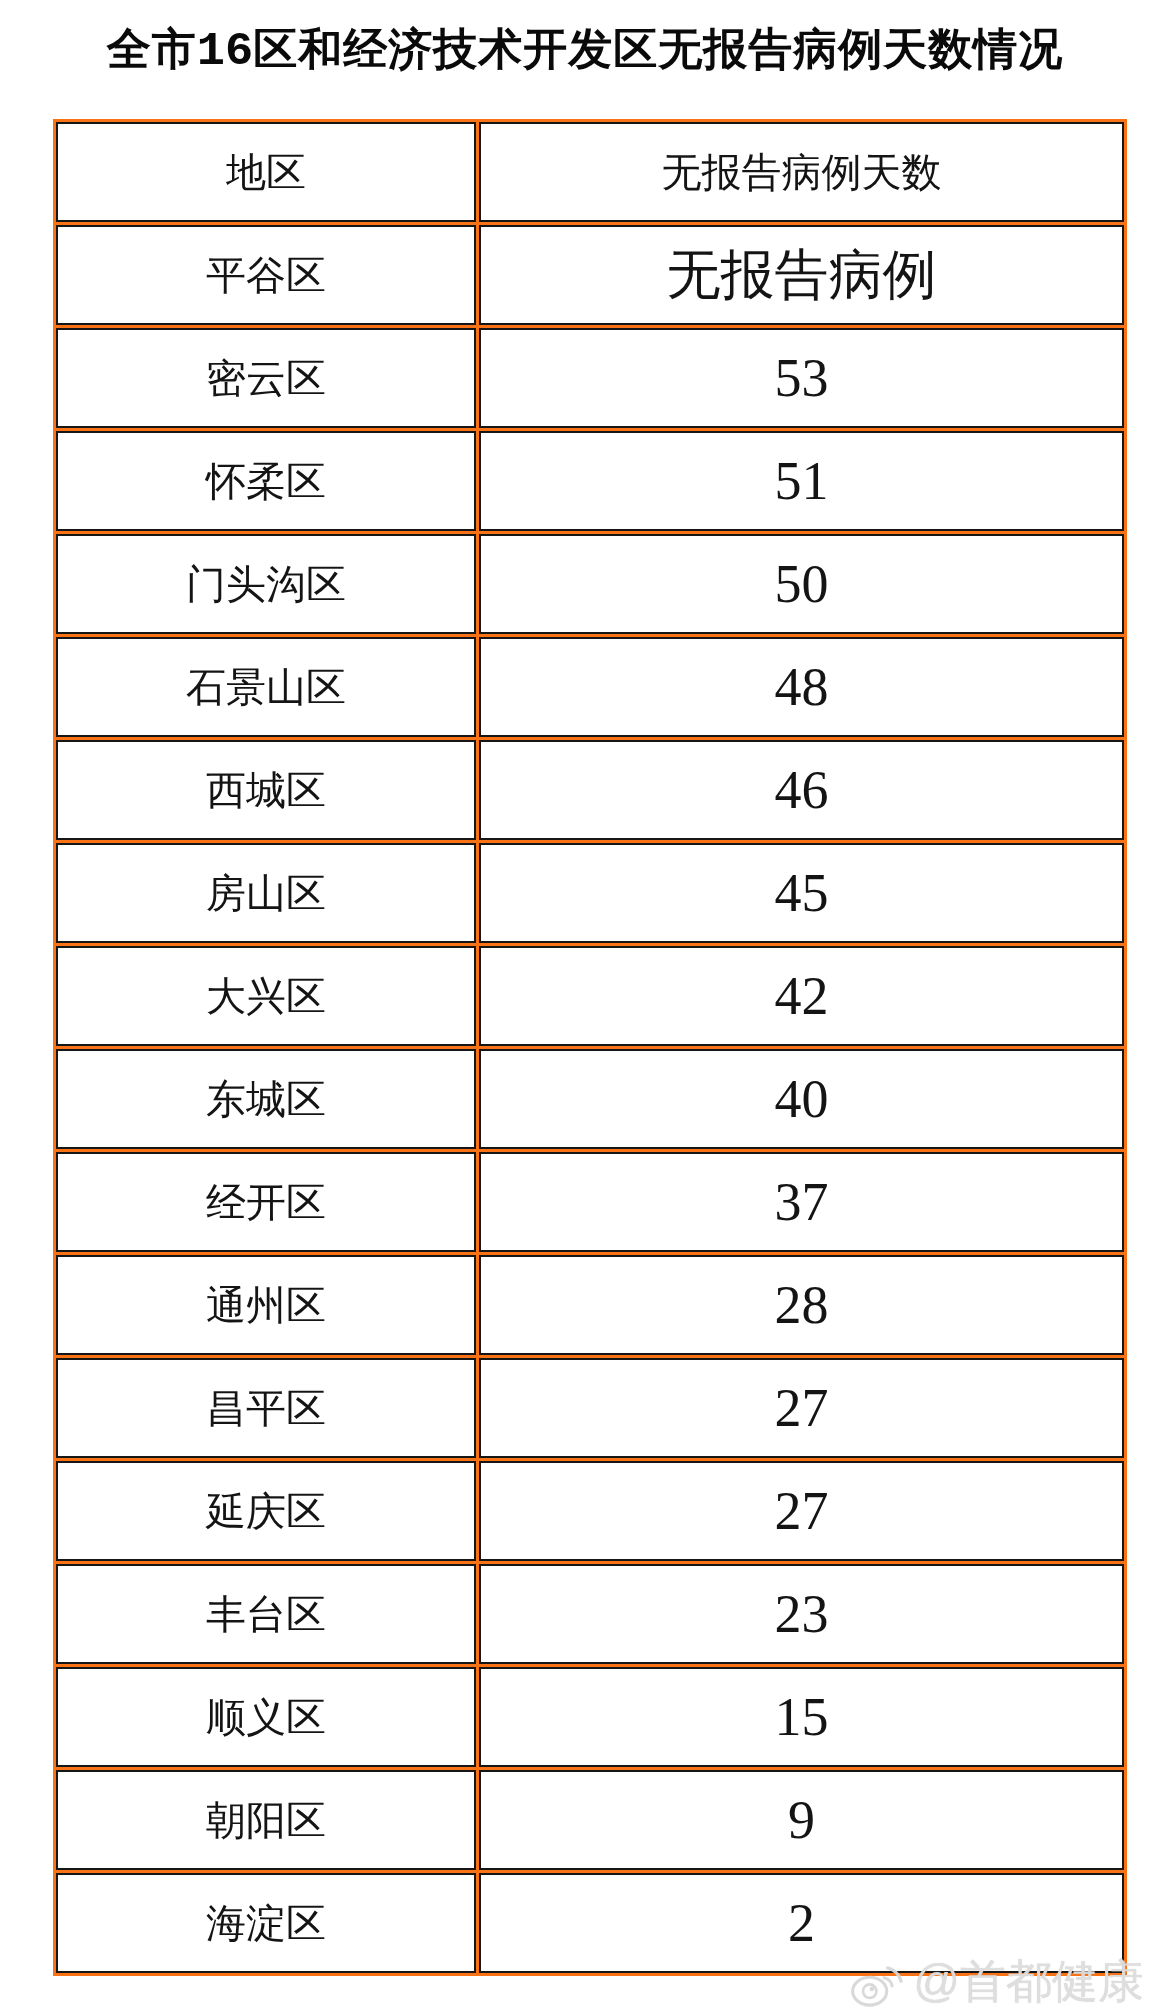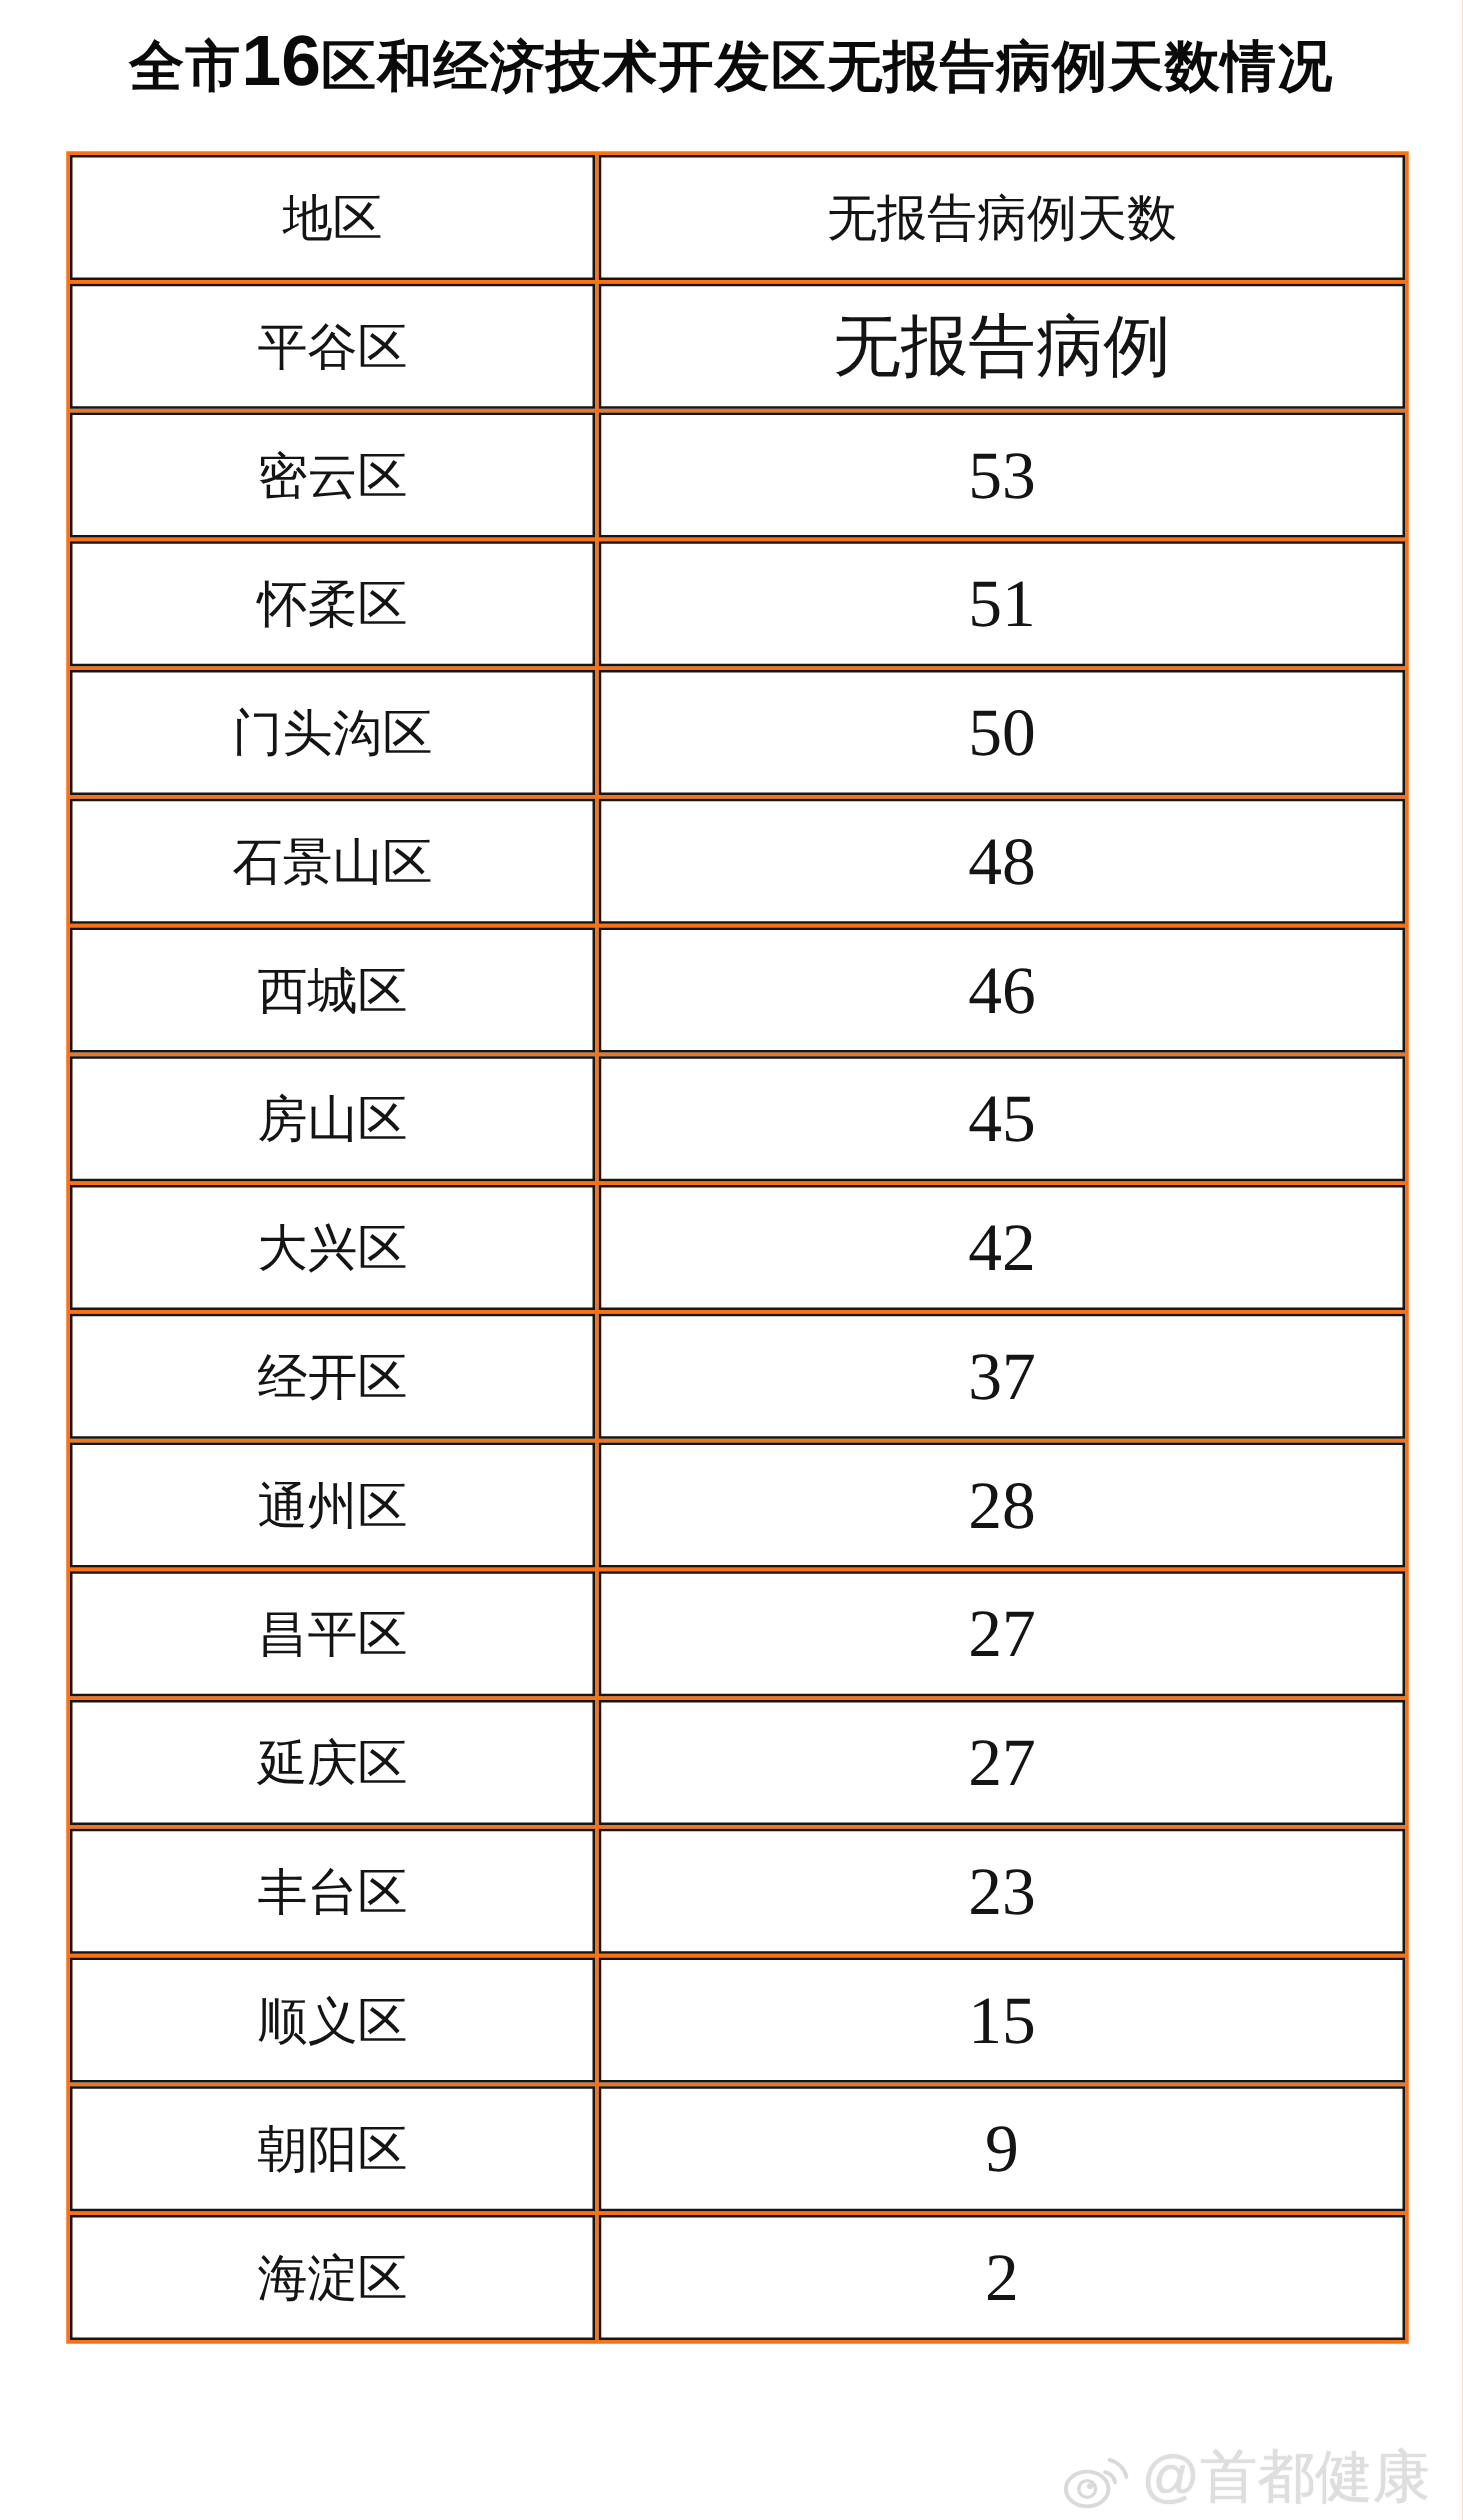--- a/index.html
+++ b/index.html
@@ -27,8 +27,8 @@
     white-space: nowrap;
   }
   .page-title .title-num {
-    font-family: Liberation Sans, sans-serif;
-    font-size: 57px;
+    font-family: Liberation Mono, monospace;
+    font-size: 47px;
     letter-spacing: 0;
   }
   table.days-table {

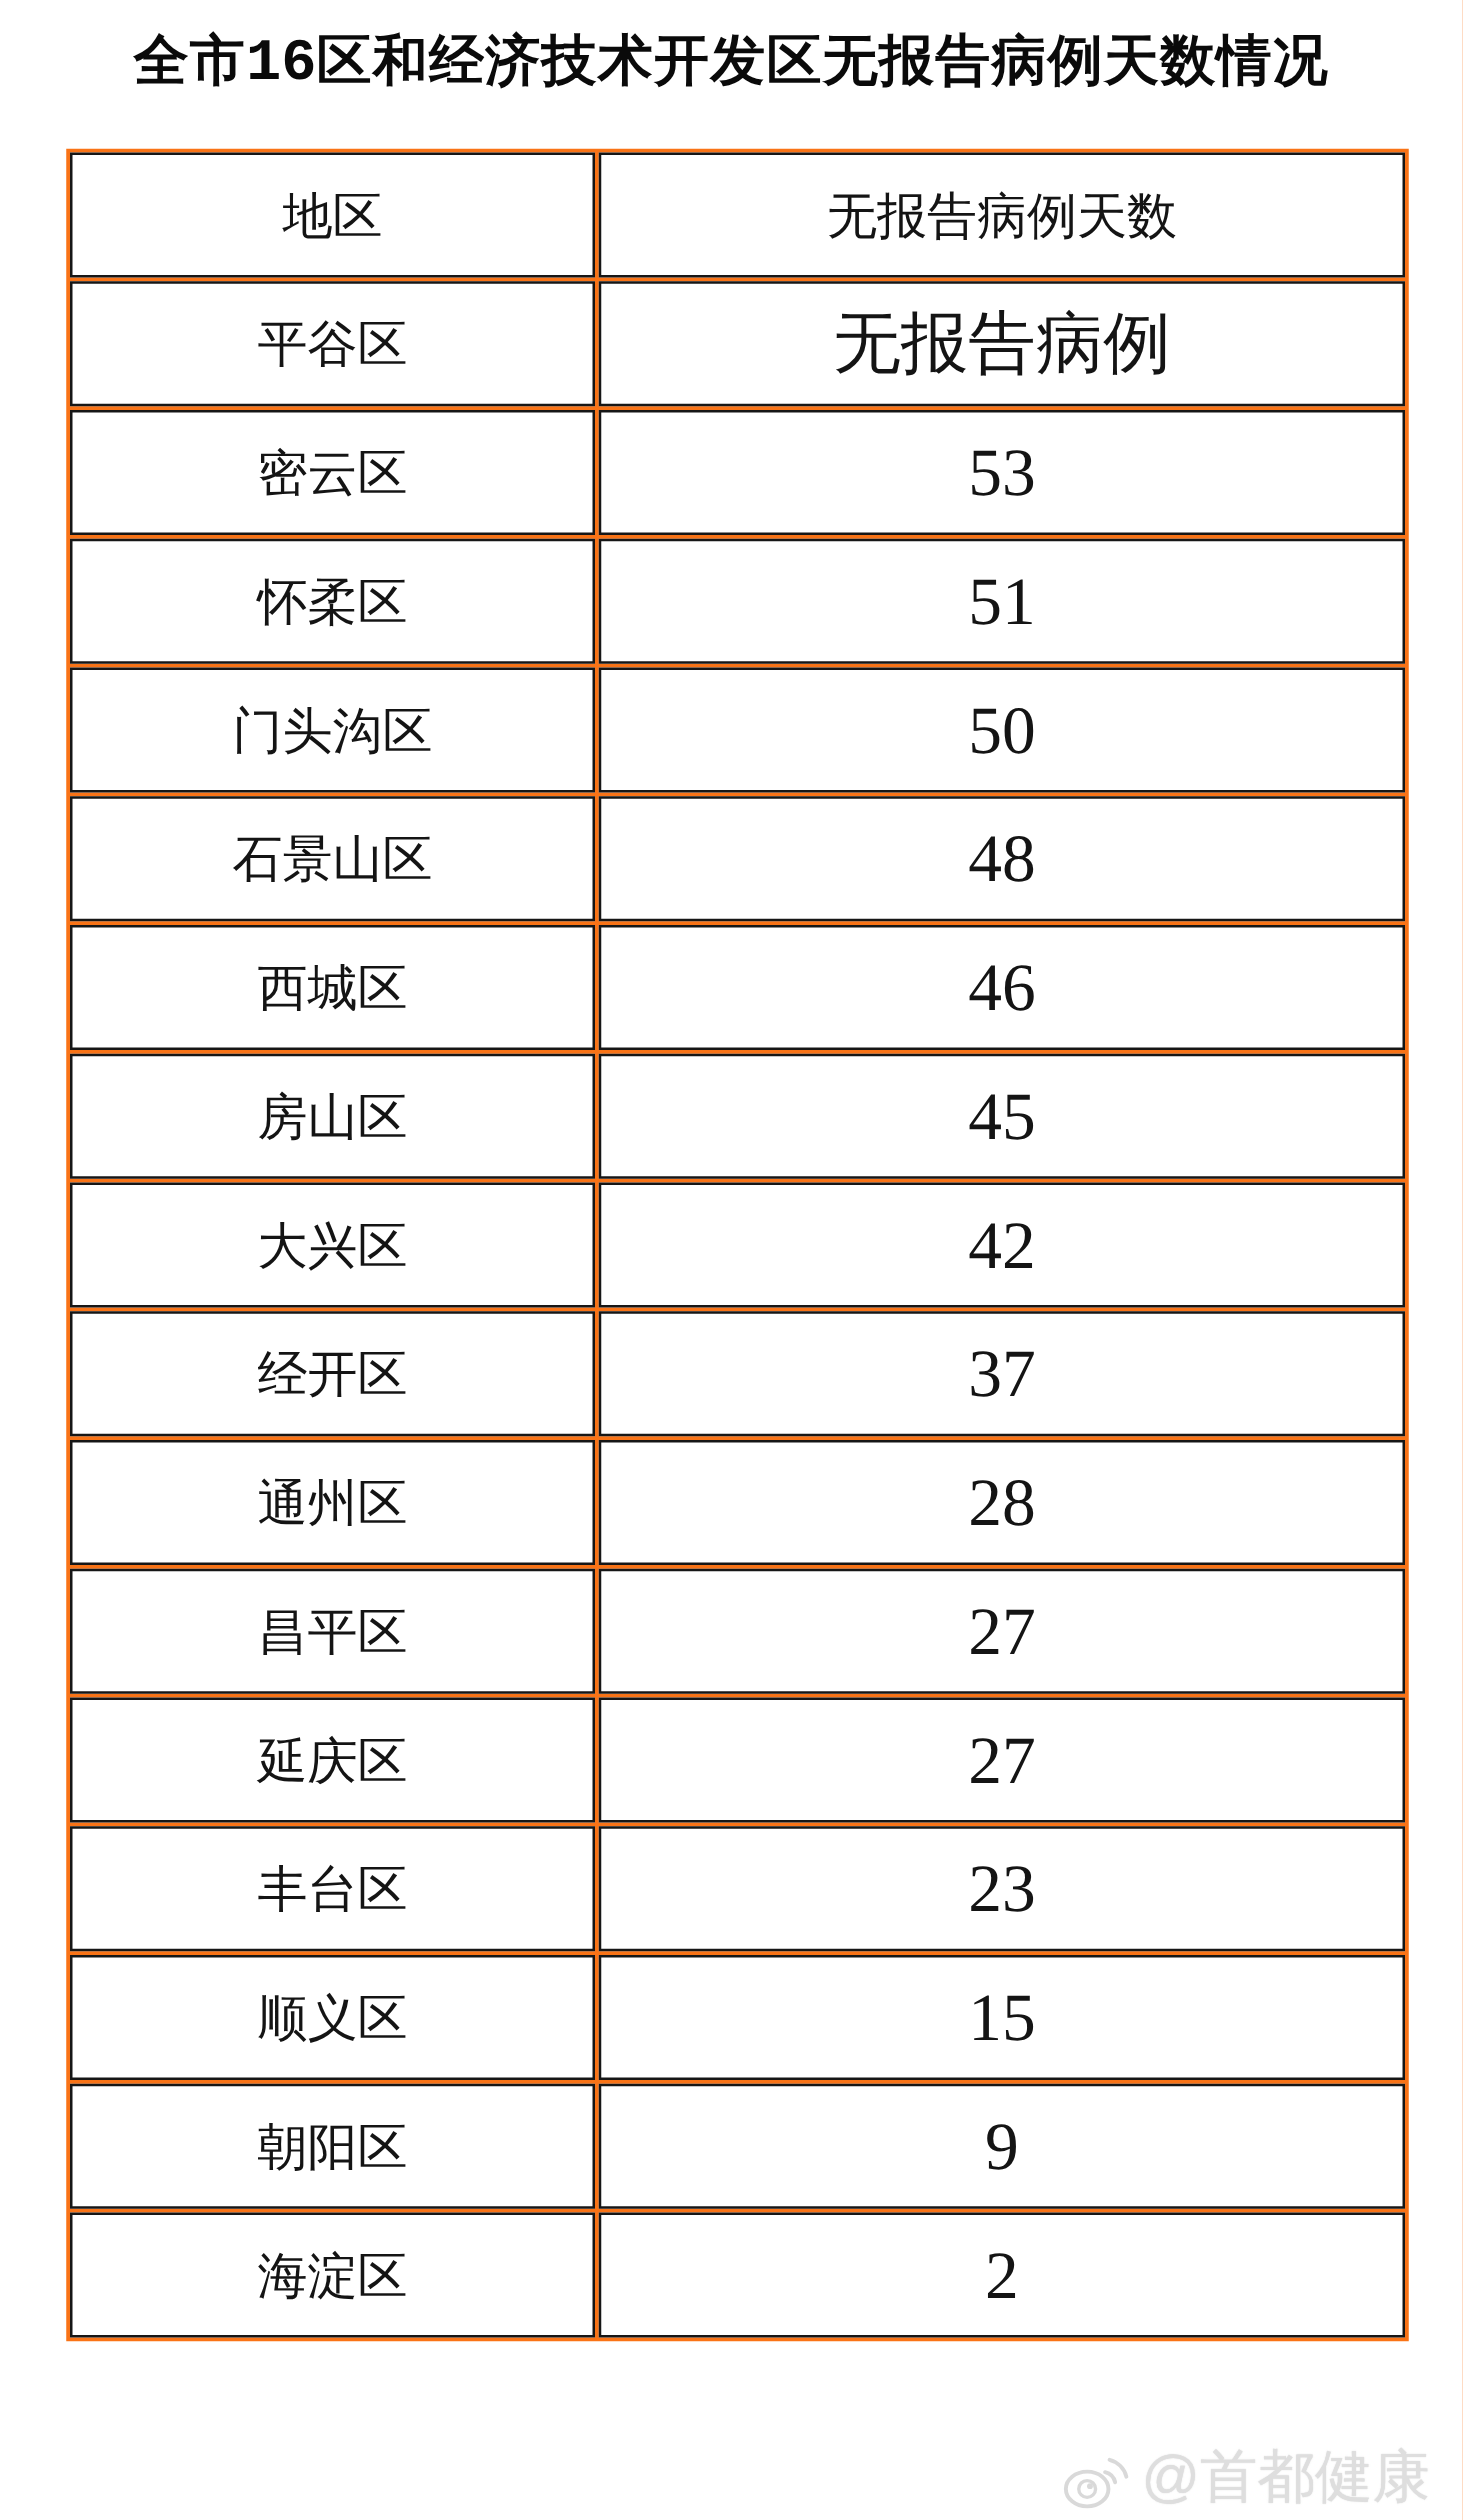--- a/index.html
+++ b/index.html
@@ -126,6 +126,10 @@
         <td class="days-cell">42</td>
       </tr>
       <tr>
+        <td class="district-cell">东城区</td>
+        <td class="days-cell">40</td>
+      </tr>
+      <tr>
         <td class="district-cell">经开区</td>
         <td class="days-cell">37</td>
       </tr>

